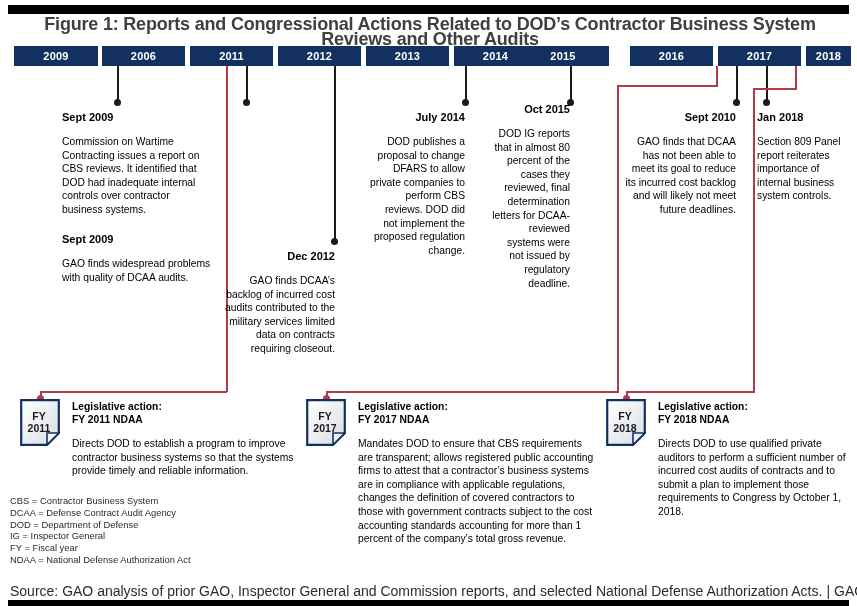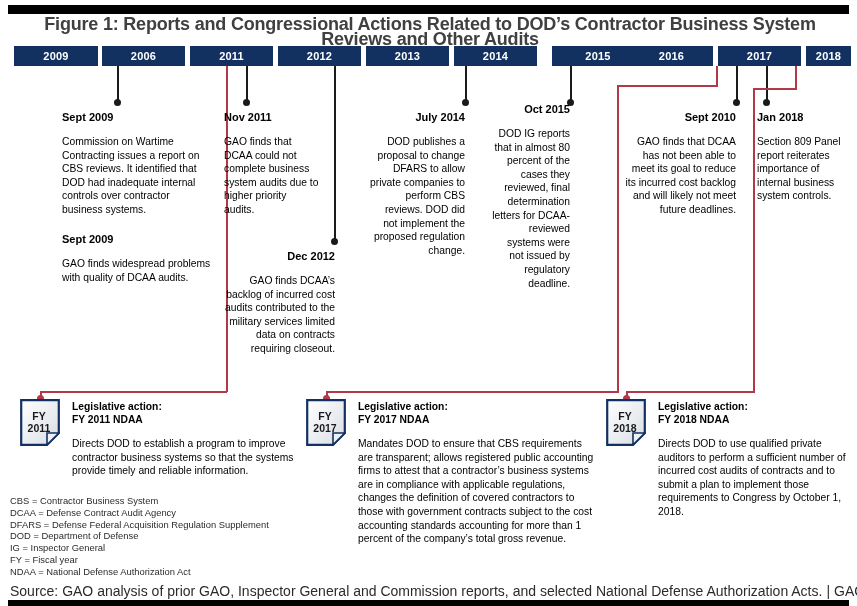--- a/index.html
+++ b/index.html
@@ -130,7 +130,7 @@
   <div class="year-tab" style="left:454px; width:83px;">
       <span>2014</span>
     </div>
-  <div class="year-tab" style="left:552px; width:92px;">
+  <div class="year-tab" style="left:517px; width:92px;">
       <span>2015</span>
     </div>
   <div class="year-tab" style="left:630px; width:83px;">

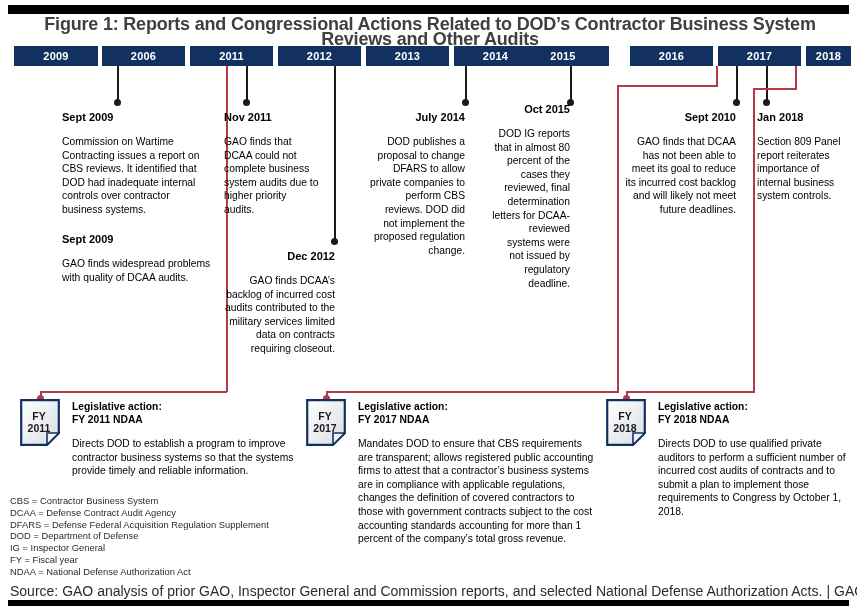--- a/index.html
+++ b/index.html
@@ -193,10 +193,6 @@
     <div class="ev-body">GAO finds widespread problems with quality of DCAA audits.</div>
   </div>
 
-  <div class="event align-left" style="left:224px; top:111px; width:95px;">
-    <div class="ev-date">Nov 2011</div>
-    <div class="ev-body">GAO finds that DCAA could not complete business system audits due to higher priority audits.</div>
-  </div>
 
   <div class="event align-right" style="left:222px; top:250px; width:113px;">
     <div class="ev-date">Dec 2012</div>

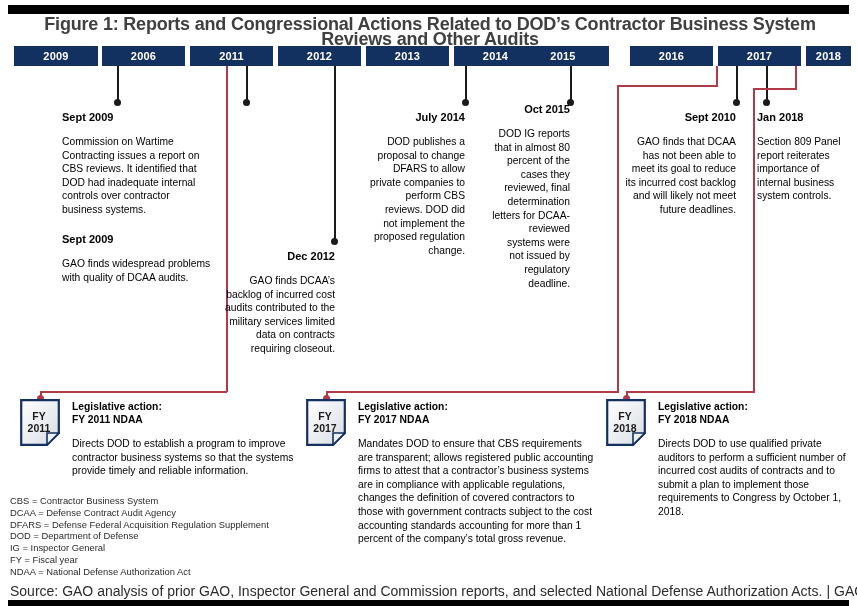--- a/index.html
+++ b/index.html
@@ -282,7 +282,6 @@
   <div class="legend">
     <div>CBS = Contractor Business System</div>
     <div>DCAA = Defense Contract Audit Agency</div>
-    <div>DFARS = Defense Federal Acquisition Regulation Supplement</div>
     <div>DOD = Department of Defense</div>
     <div>IG = Inspector General</div>
     <div>FY = Fiscal year</div>

